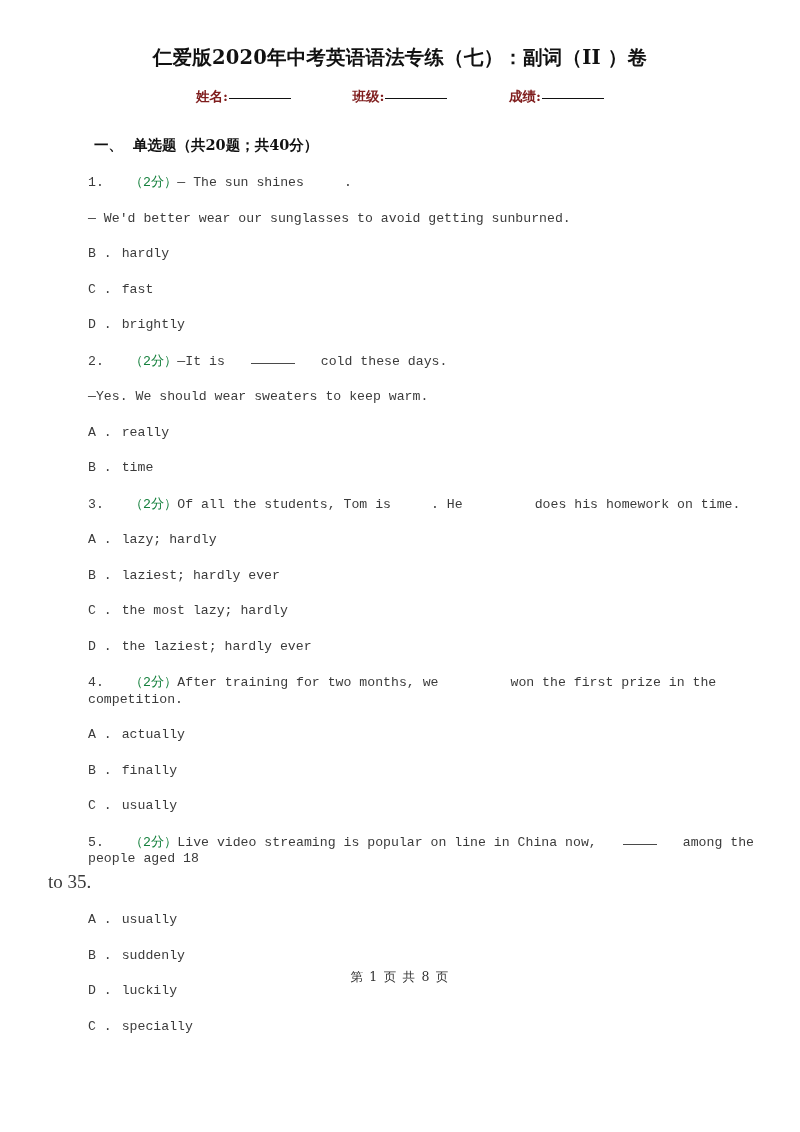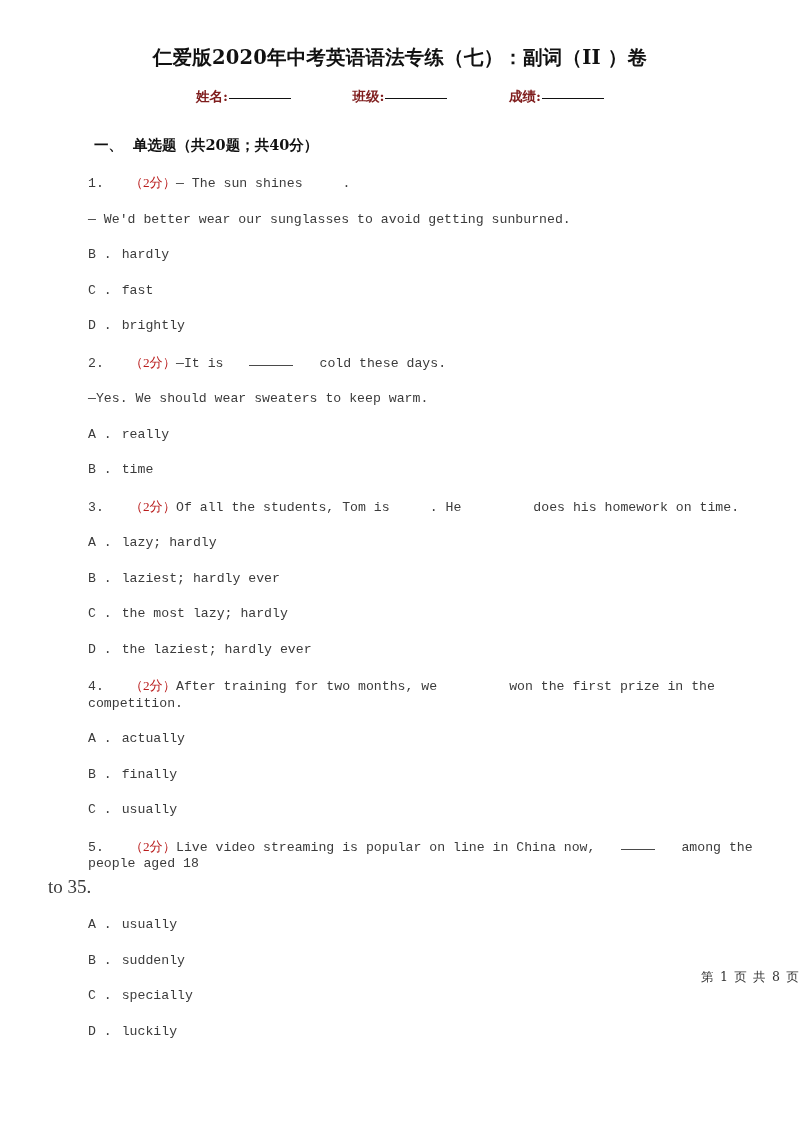--- a/index.html
+++ b/index.html
@@ -97,8 +97,8 @@
     font-family: "Liberation Mono", "DejaVu Sans Mono", monospace;
   }
   .q-line .marks {
-    font-family: Liberation Serif, serif;
-    color: #b91c1c;
+    font-family: Liberation Mono, monospace;
+    color: #15803d;
   }
   .q-cont {
     margin-top: 19px;

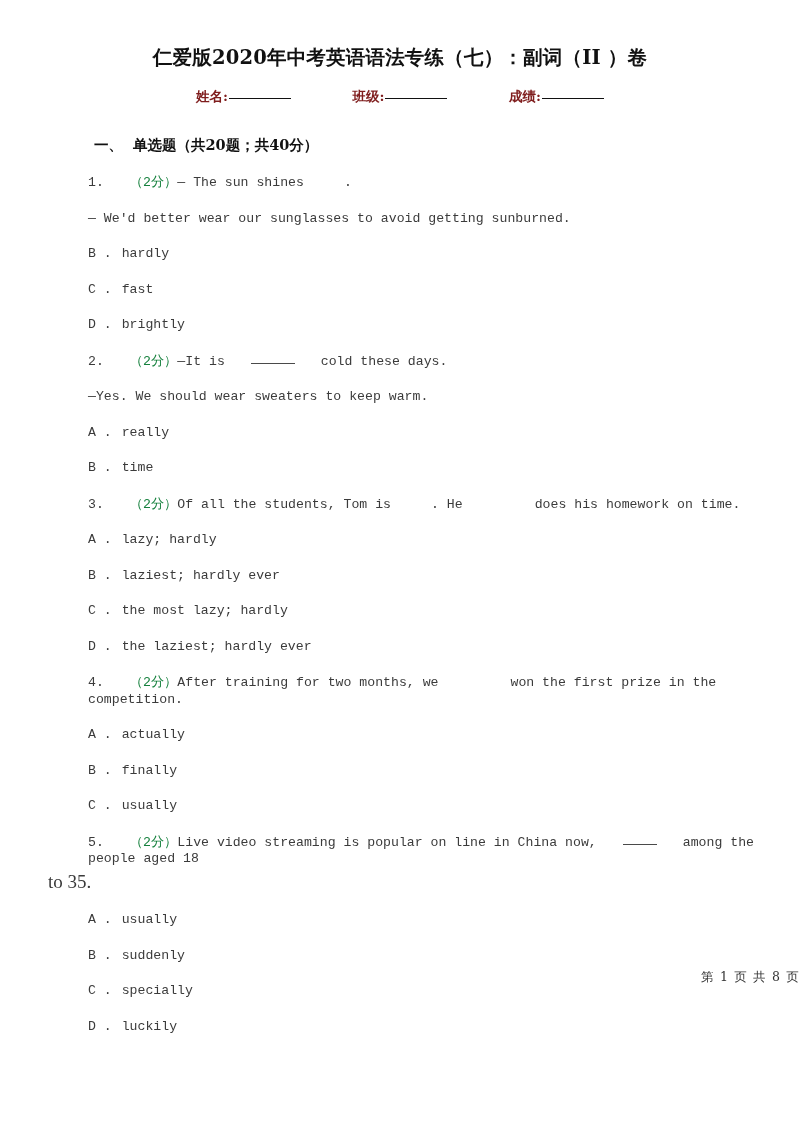--- a/index.html
+++ b/index.html
@@ -137,7 +137,7 @@
     left: 0;
     right: 0;
     bottom: 62px;
-    text-align: right;
+    text-align: center;
     font-size: 12.5px;
     font-family: "DejaVu Serif", "Liberation Serif", serif;
     color: #333;

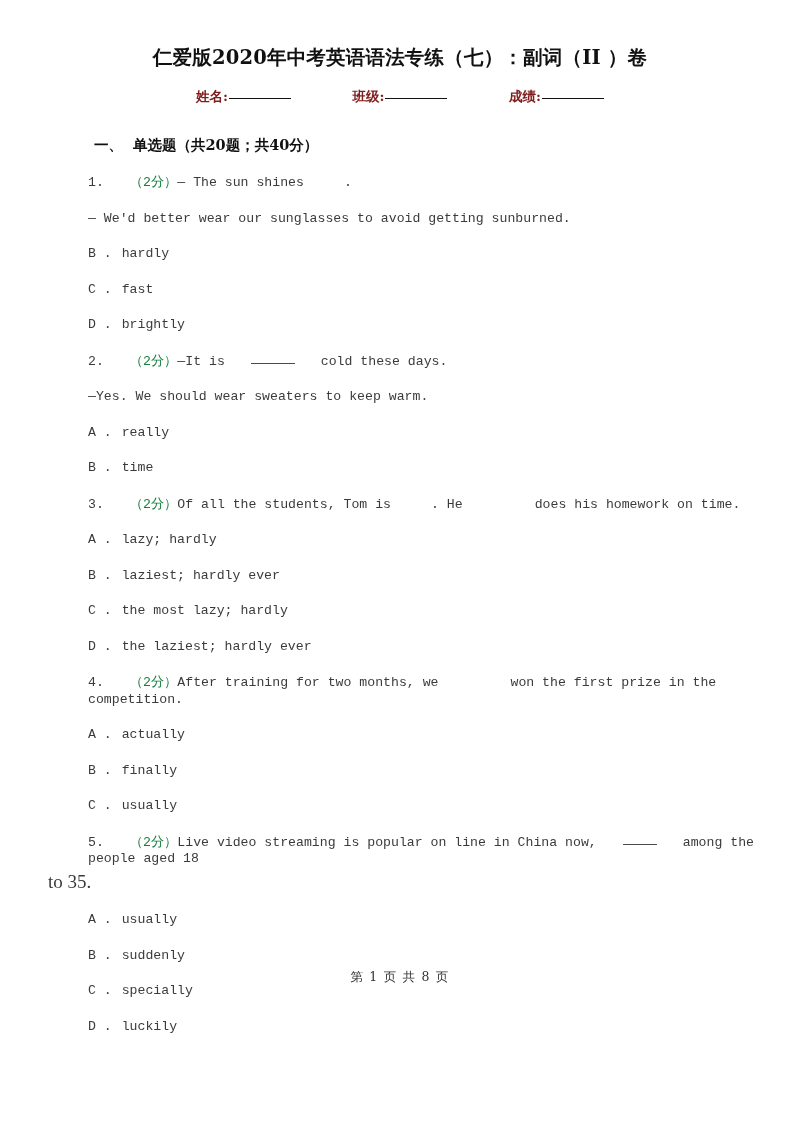--- a/index.html
+++ b/index.html
@@ -214,10 +214,10 @@
         <span>usually</span></div>
       <div class="opt"><span class="lbl">B .</span>
         <span>suddenly</span></div>
-      <div class="opt"><span class="lbl">C .</span>
-        <span>specially</span></div>
       <div class="opt"><span class="lbl">D .</span>
         <span>luckily</span></div>
+      <div class="opt"><span class="lbl">C .</span>
+        <span>specially</span></div>
     </div>
 
   </div>

